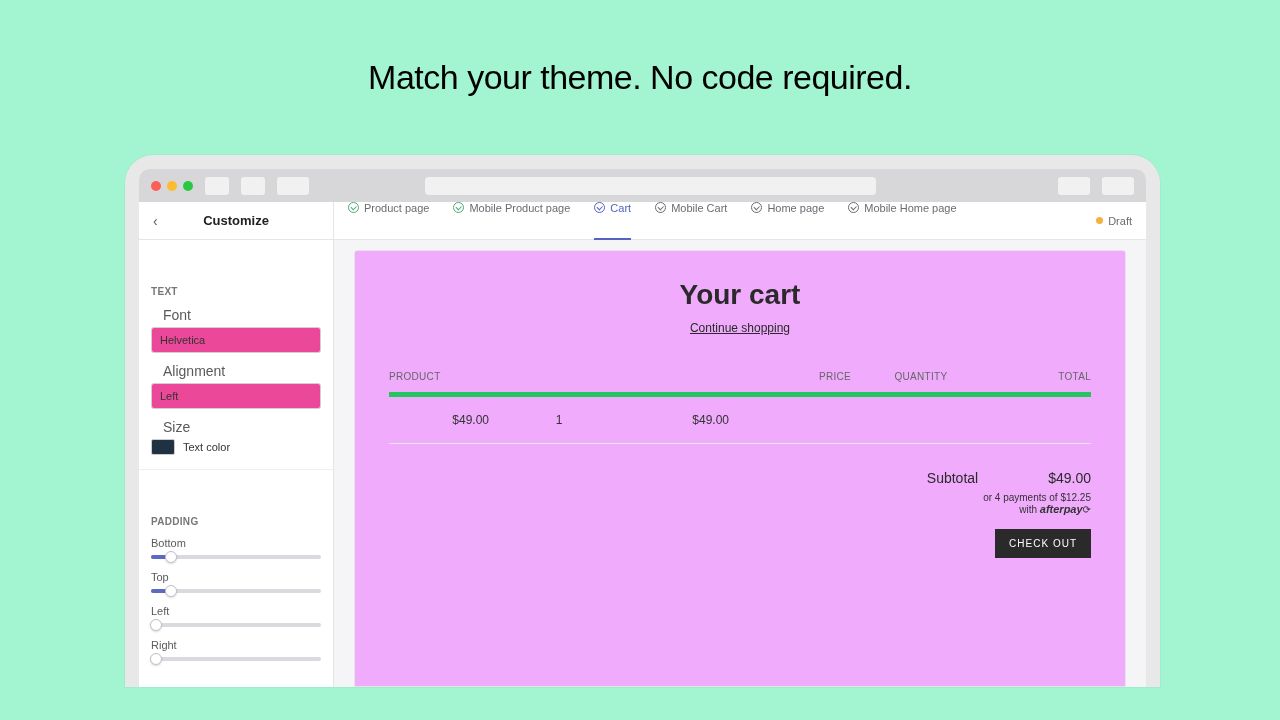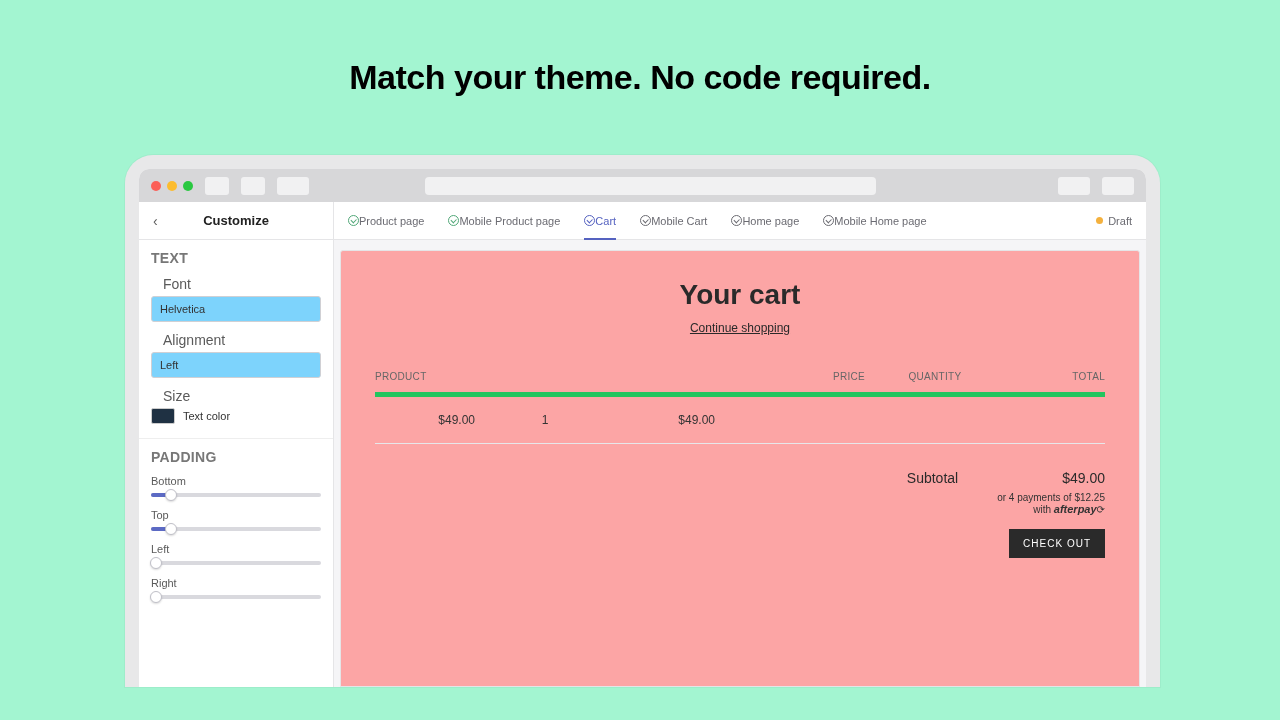--- a/index.html
+++ b/index.html
@@ -4,7 +4,7 @@
 <style>
 * { margin:0; padding:0; box-sizing:border-box; }
 body { font-family: -apple-system, BlinkMacSystemFont, "Segoe UI", Helvetica, Arial, sans-serif; background:#a3f5d1; width:1280px; height:720px; overflow:hidden; }
-.hero-title { text-align:center; font-size:34px; font-weight:700; color:#000; padding-top:58px; letter-spacing:-0.5px; }
+.hero-title { text-align:center; font-size:34px; font-weight:400; color:#000; padding-top:58px; letter-spacing:-0.5px; }
 .device { position:absolute; left:125px; top:155px; width:1035px; background:#e8e8e9; border-radius:28px 28px 0 0; padding:14px 14px 0; box-shadow:0 0 0 1px rgba(0,0,0,0.03); }
 .browser { background:#fff; border-radius:10px 10px 0 0; overflow:hidden; }
 .browser-chrome { background:#d7d7d9; height:33px; display:flex; align-items:center; padding:0 12px; gap:6px; }

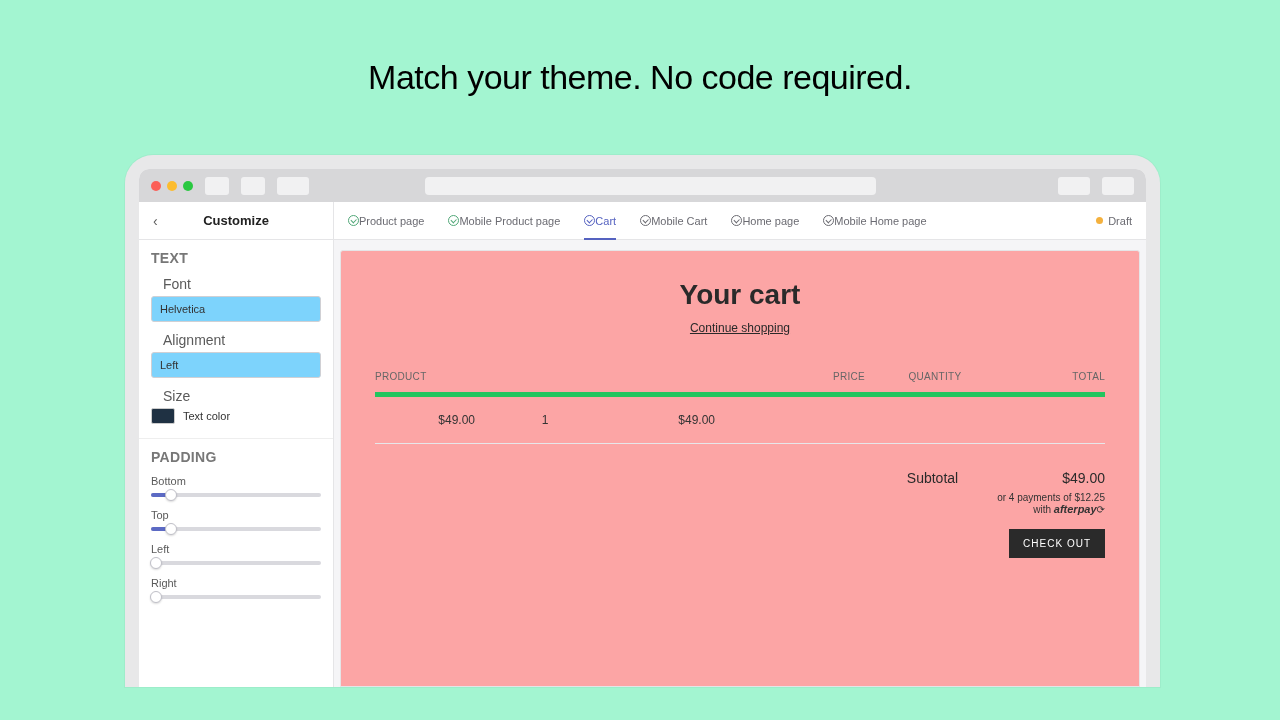--- a/index.html
+++ b/index.html
@@ -33,7 +33,7 @@
 .slider-thumb{ position:absolute; top:50%; width:12px; height:12px; border-radius:50%; background:#fff; border:1px solid #c0c0c8; transform:translate(-50%,-50%); box-shadow:0 1px 2px rgba(0,0,0,0.15);}
 .main{ flex:1; display:flex; flex-direction:column; background:#f5f5f7;}
 .tabbar{ height:38px; background:#fff; border-bottom:1px solid #e5e5e7; display:flex; align-items:center; padding:0 14px; gap:24px;}
-.tab{ display:flex; align-items:center; font-size:11px; color:#6b6b72; height:100%; position:relative; cursor:pointer;}
+.tab{ display:flex; gap:5px; font-size:11px; color:#6b6b72; height:100%; position:relative; cursor:pointer;}
 .tab.active{ color:#5562c0;}
 .tab.active::after{ content:""; position:absolute; left:0; right:0; bottom:-1px; height:2px; background:#5562c0;}
 .tab-icon{ width:11px; height:11px; border:1.3px solid currentColor; border-radius:50%; display:flex; align-items:center; justify-content:center;}

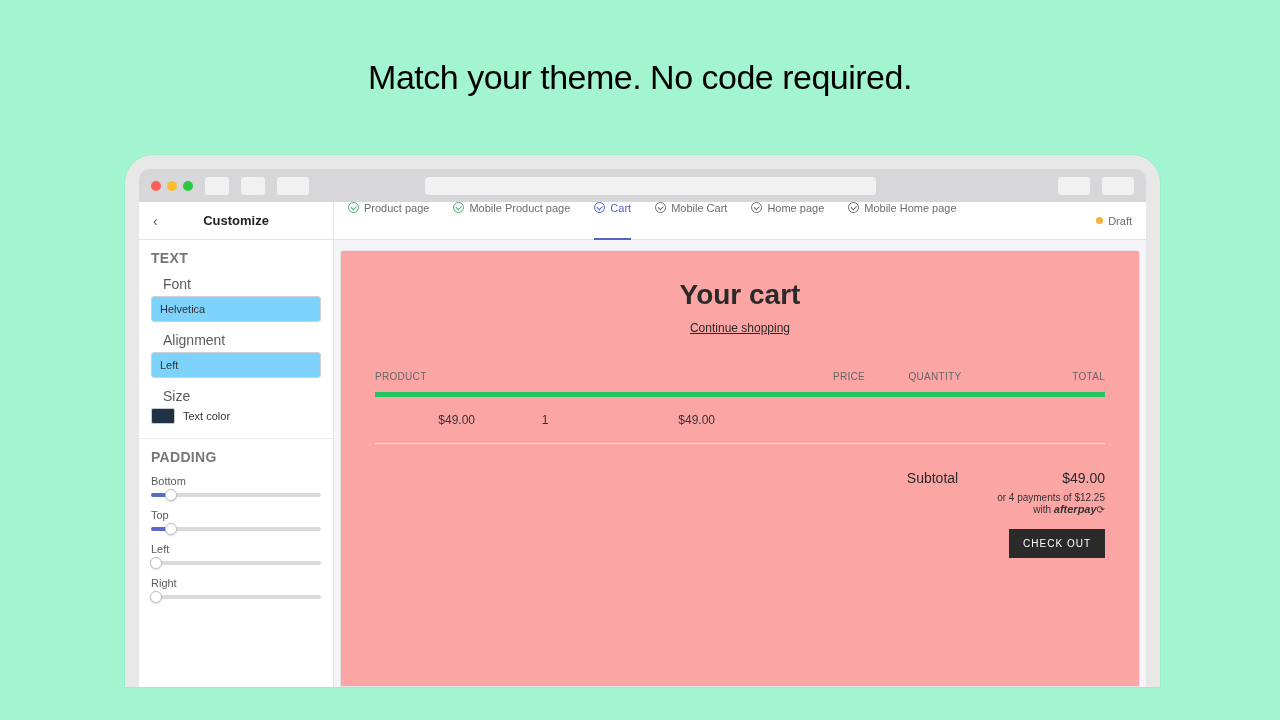--- a/index.html
+++ b/index.html
@@ -20,7 +20,7 @@
 .back-chev{ position:absolute; left:14px; font-size:14px; color:#5c5c5c; cursor:pointer; }
 .side-title{ flex:1; text-align:center; font-size:13px; font-weight:600; color:#212121;}
 .side-section{ padding:10px 12px 14px; border-bottom:1px solid #eee; }
-.side-heading{ font-size:14px; font-weight:600; color:#777; letter-spacing:0.3px; margin-bottom:10px; }
+.side-heading{ font-size:10px; font-weight:600; color:#777; letter-spacing:0.3px; margin-bottom:10px;margin-top:36px; }
 .field-label{ font-size:14px; color:#5a5a5a; margin-bottom:4px;padding-left:12px; }
 .field-input{ width:100%; height:26px; border:1px solid #d0d0d4; border-radius:3px; background:#7dd3fc; font-size:11px; padding:0 8px; color:#333; margin-bottom:10px; }
 .swatch-row{ display:flex; align-items:center; gap:8px; }

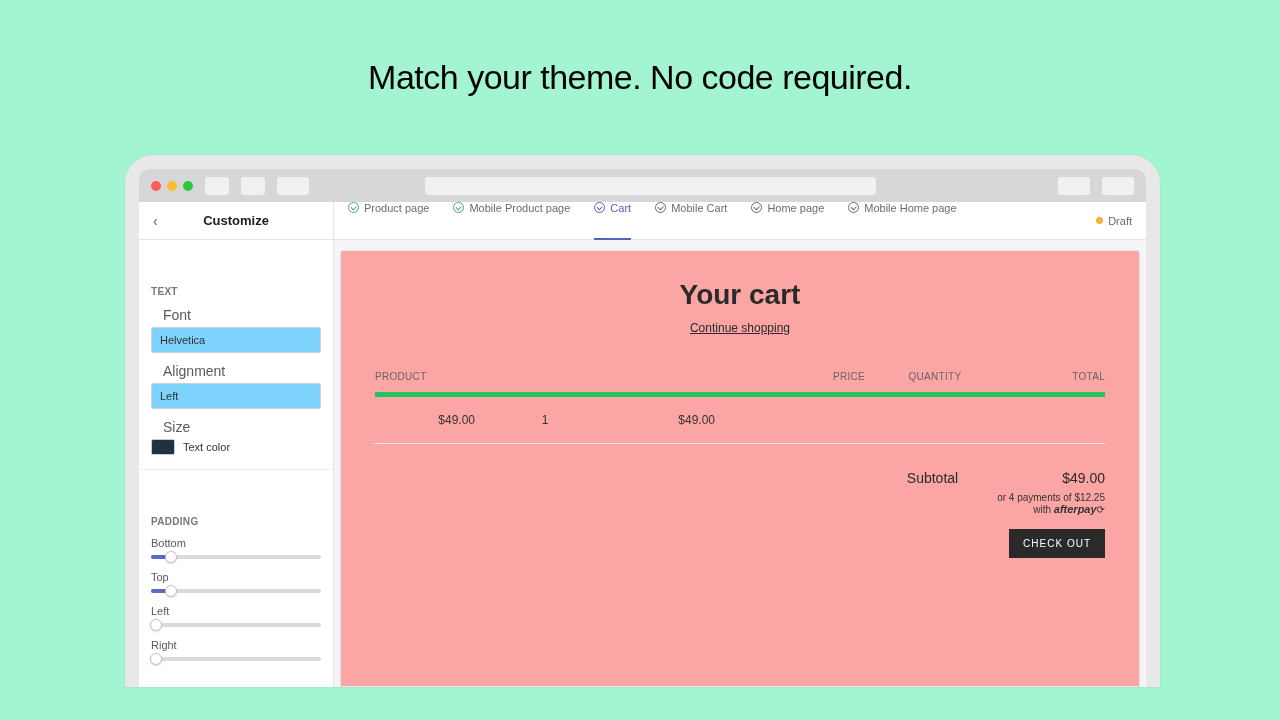--- a/index.html
+++ b/index.html
@@ -41,7 +41,7 @@
 .tab.green .tab-icon{ color:#51a878;}
 .status{ margin-left:auto; display:flex; align-items:center; gap:5px; font-size:11px; color:#6b6b72;}
 .status-dot{ width:7px; height:7px; border-radius:50%; background:#f4b13e;}
-.preview{ flex:1; margin:10px 6px 0; background:#fca5a5; border:1px solid #e5e5e7; border-radius:3px 3px 0 0; padding:28px 34px 18px; overflow:hidden;}
+.preview{ flex:1; margin:10px 20px 0; background:#f0abfc; border:1px solid #e5e5e7; border-radius:3px 3px 0 0; padding:28px 34px 18px; overflow:hidden;}
 .cart-title{ text-align:center; font-size:28px; font-weight:700; color:#2a2a2a;}
 .cont-shop{ text-align:center; font-size:12px; color:#2a2a2a; text-decoration:underline; margin-top:10px; cursor:pointer;}
 .cart-table{ margin-top:36px;}

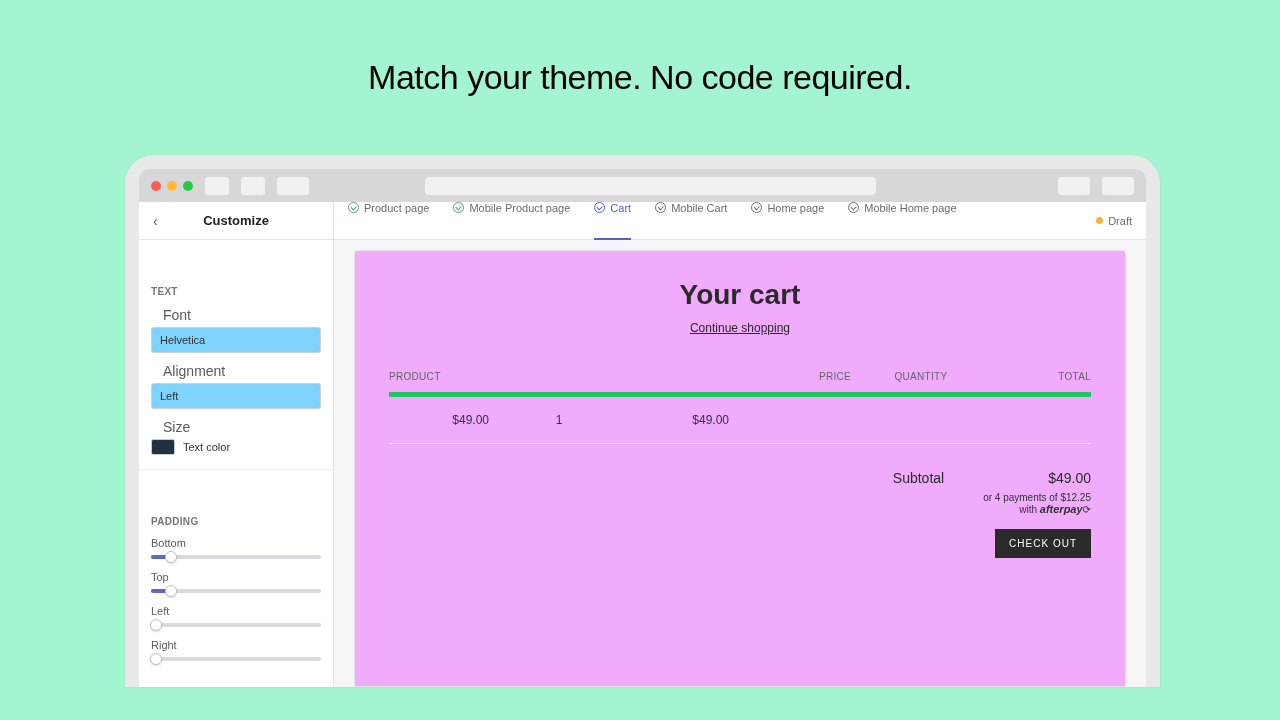--- a/index.html
+++ b/index.html
@@ -22,7 +22,7 @@
 .side-section{ padding:10px 12px 14px; border-bottom:1px solid #eee; }
 .side-heading{ font-size:10px; font-weight:600; color:#777; letter-spacing:0.3px; margin-bottom:10px;margin-top:36px; }
 .field-label{ font-size:14px; color:#5a5a5a; margin-bottom:4px;padding-left:12px; }
-.field-input{ width:100%; height:26px; border:1px solid #d0d0d4; border-radius:3px; background:#7dd3fc; font-size:11px; padding:0 8px; color:#333; margin-bottom:10px; }
+.field-input{ width:100%; height:26px; border:1px solid #d0d0d4; border-radius:3px; background:#ec4899; font-size:11px; padding:0 8px; color:#333; margin-bottom:10px; }
 .swatch-row{ display:flex; align-items:center; gap:8px; }
 .swatch{ width:24px; height:16px; background:#1f3143; border-radius:2px; border:1px solid #ccc;}
 .swatch-label{ font-size:11px; color:#333;}

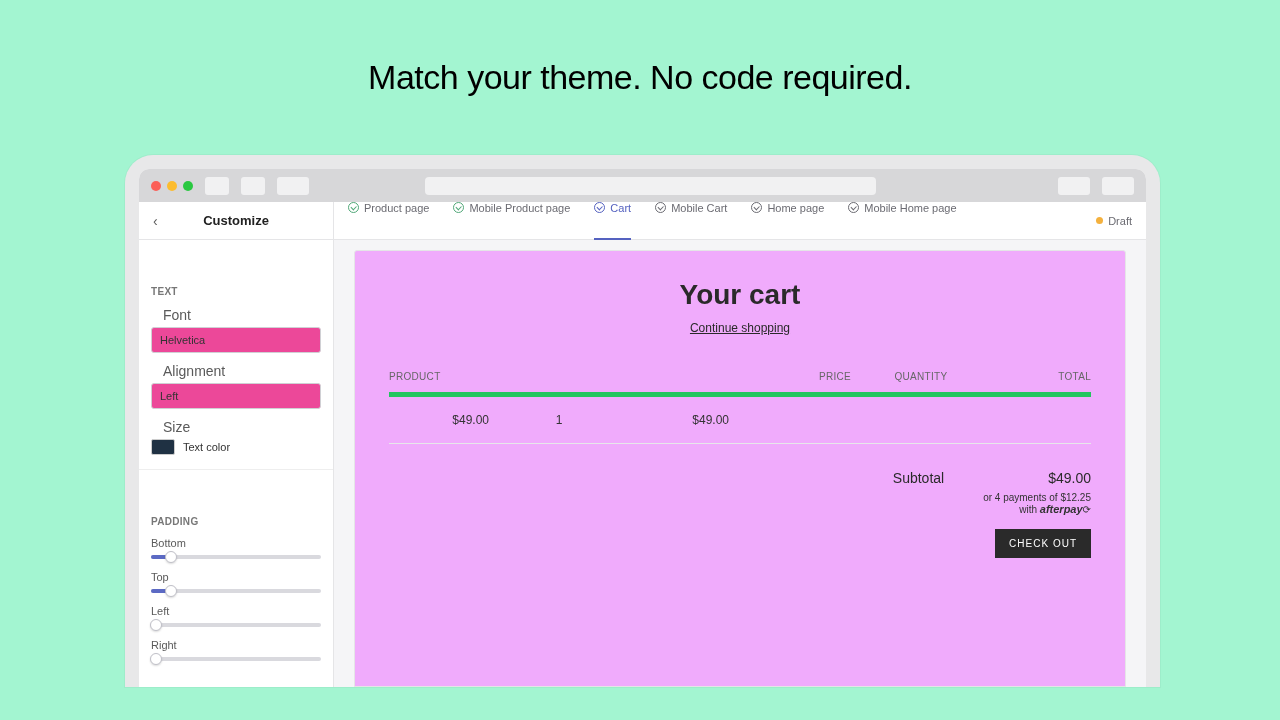--- a/index.html
+++ b/index.html
@@ -57,7 +57,7 @@
 .qty-cell{width:140px; text-align:center; font-size:12px; color:#333;}
 .total-cell{width:100px; text-align:right; font-size:12px; color:#333;}
 .summary{ margin-top:26px; text-align:right;}
-.sub-row{ display:flex; justify-content:flex-end; gap:104px; font-size:14px; color:#2a2a2a;}
+.sub-row{ display:flex; justify-content:flex-end; gap:70px; font-size:14px; color:#2a2a2a;}
 .sub-label{font-weight:400;} .sub-val{font-weight:500;}
 .afterpay{ font-size:10px; color:#333; margin-top:6px;}
 .afterpay-logo{ font-style:italic; font-weight:700; font-size:11px;}

